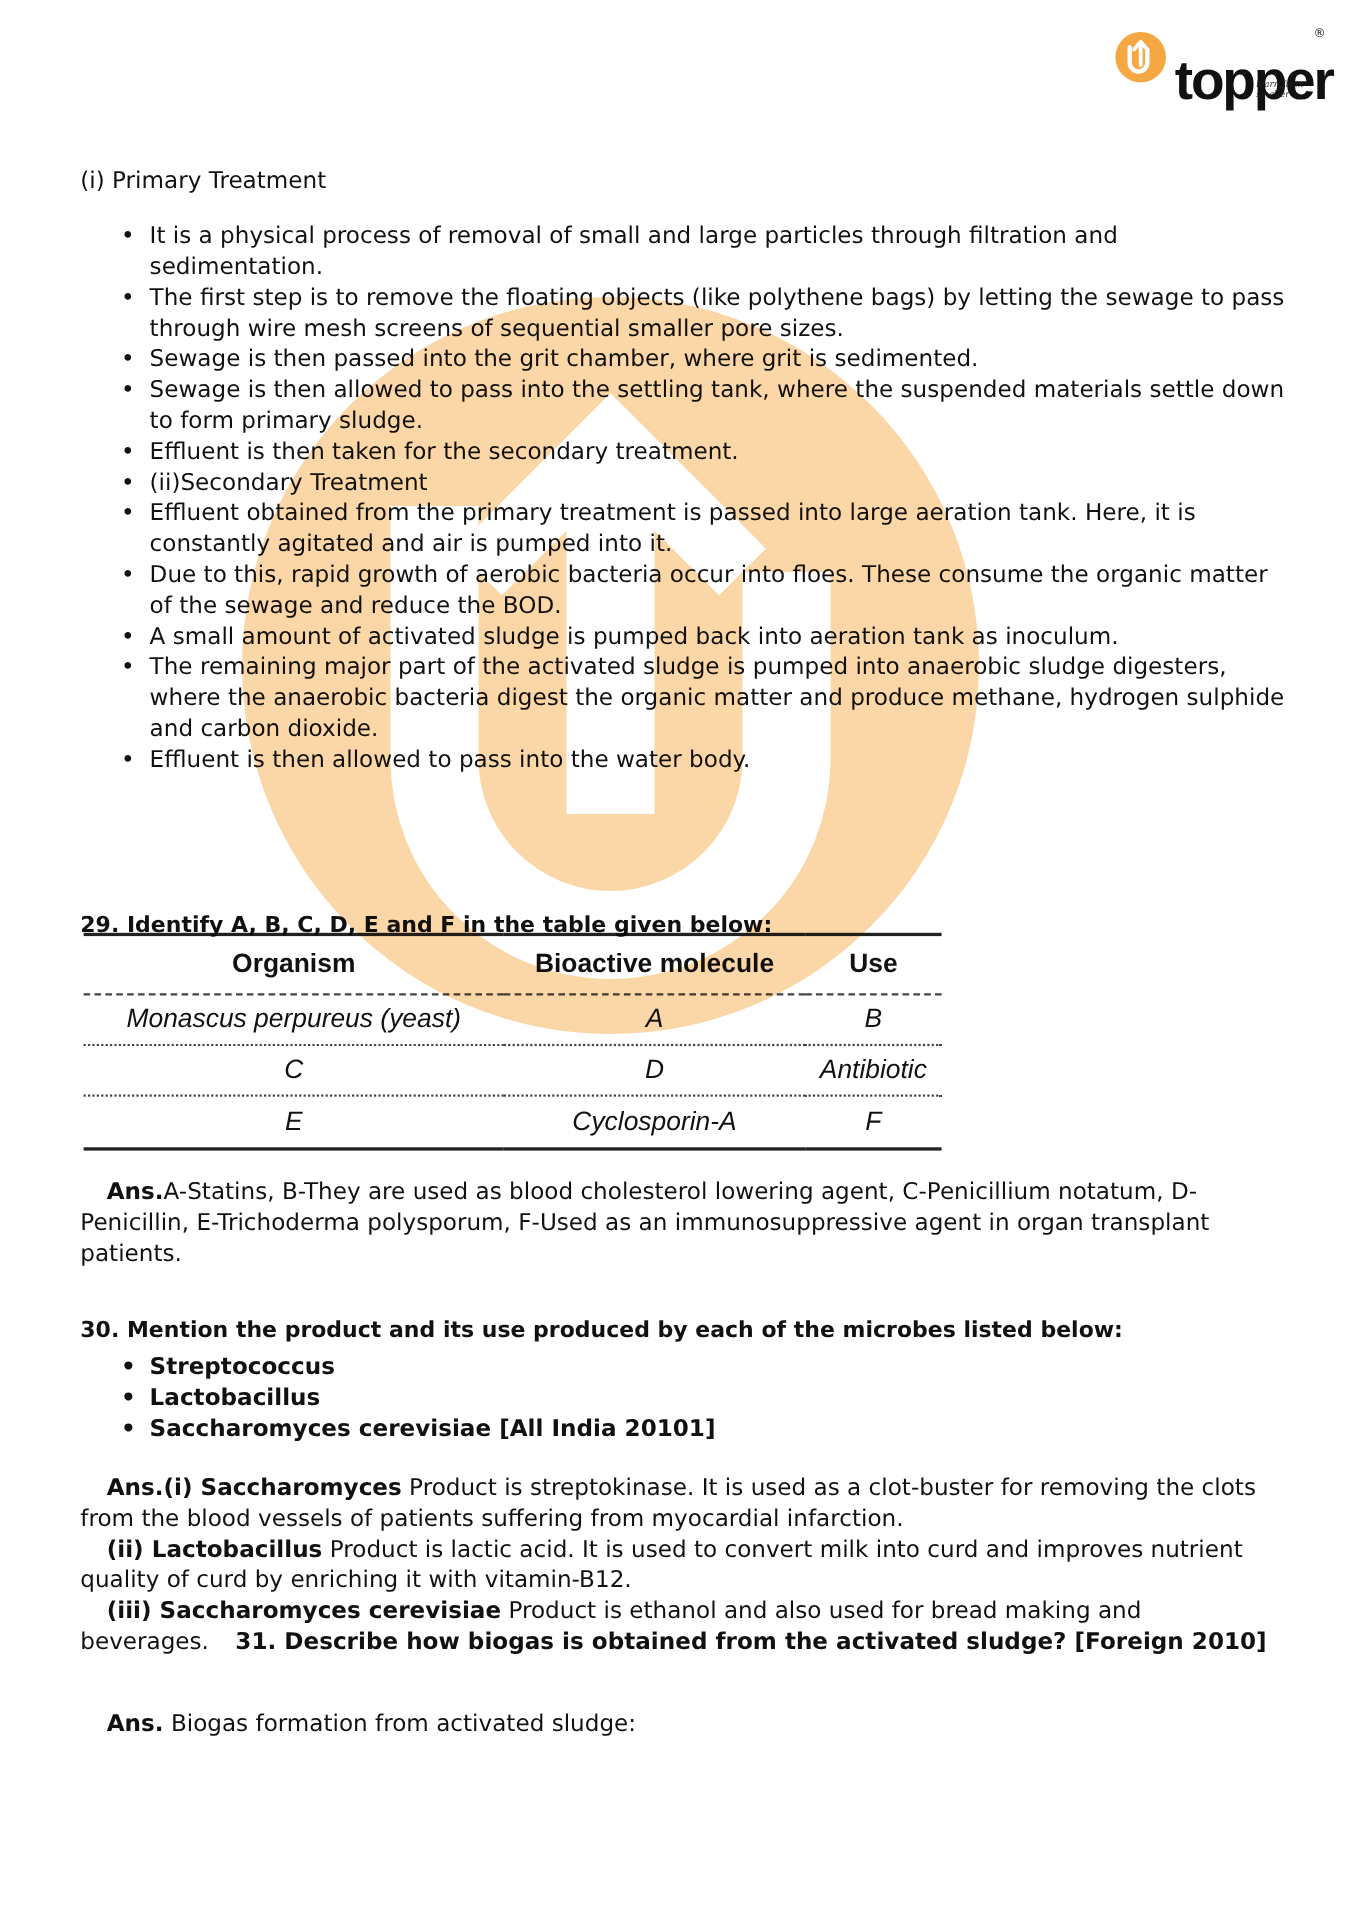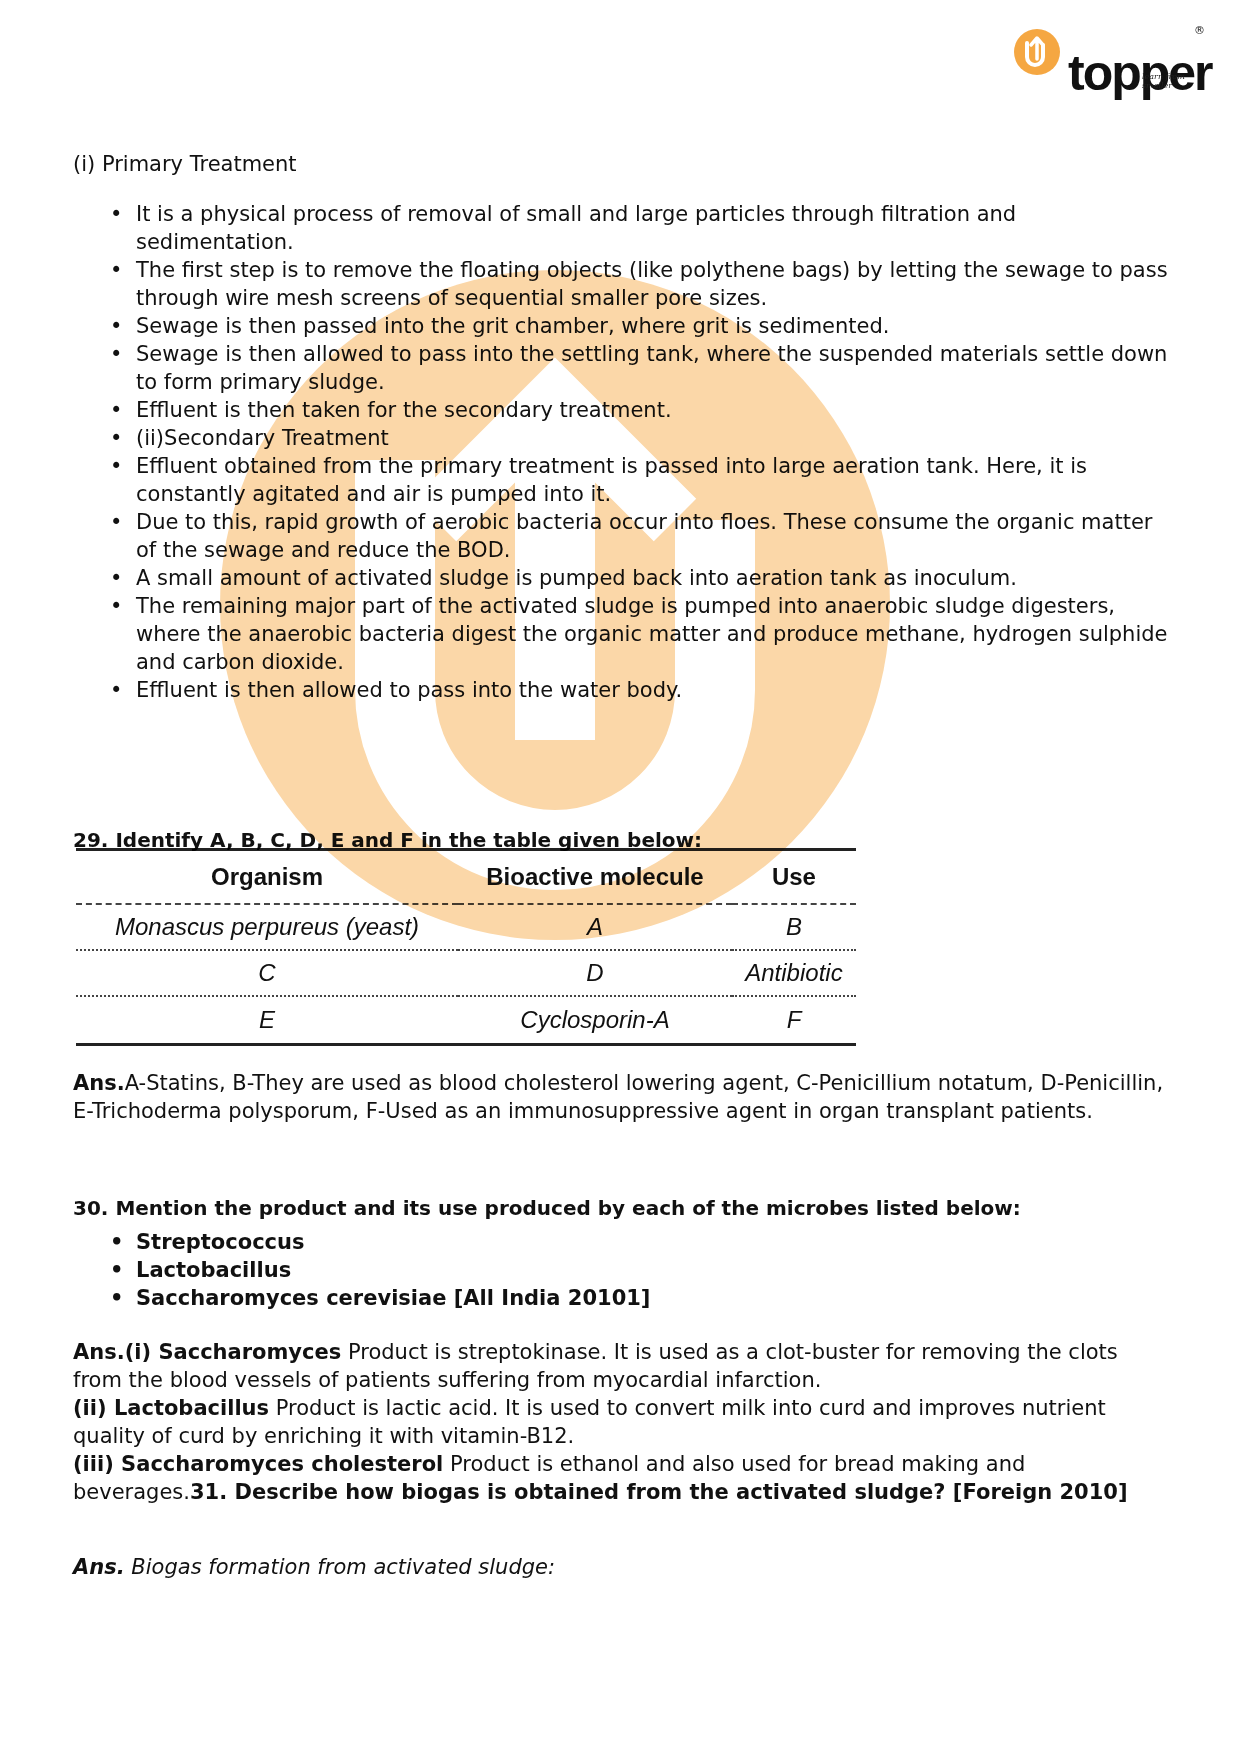--- a/index.html
+++ b/index.html
@@ -37,7 +37,7 @@
   .b30 { top: 1228px; font-weight: bold; }
   .ans30 { position: absolute; left: 0; top: 1338px; width: 1100px; }
   .ans31 { position: absolute; left: 0; top: 1553px; font-style: italic; }
-  b { font-weight: bold; }
+  b { font-weight: bold; margin-left: 24px; }
 </style>
 </head>
 <body>

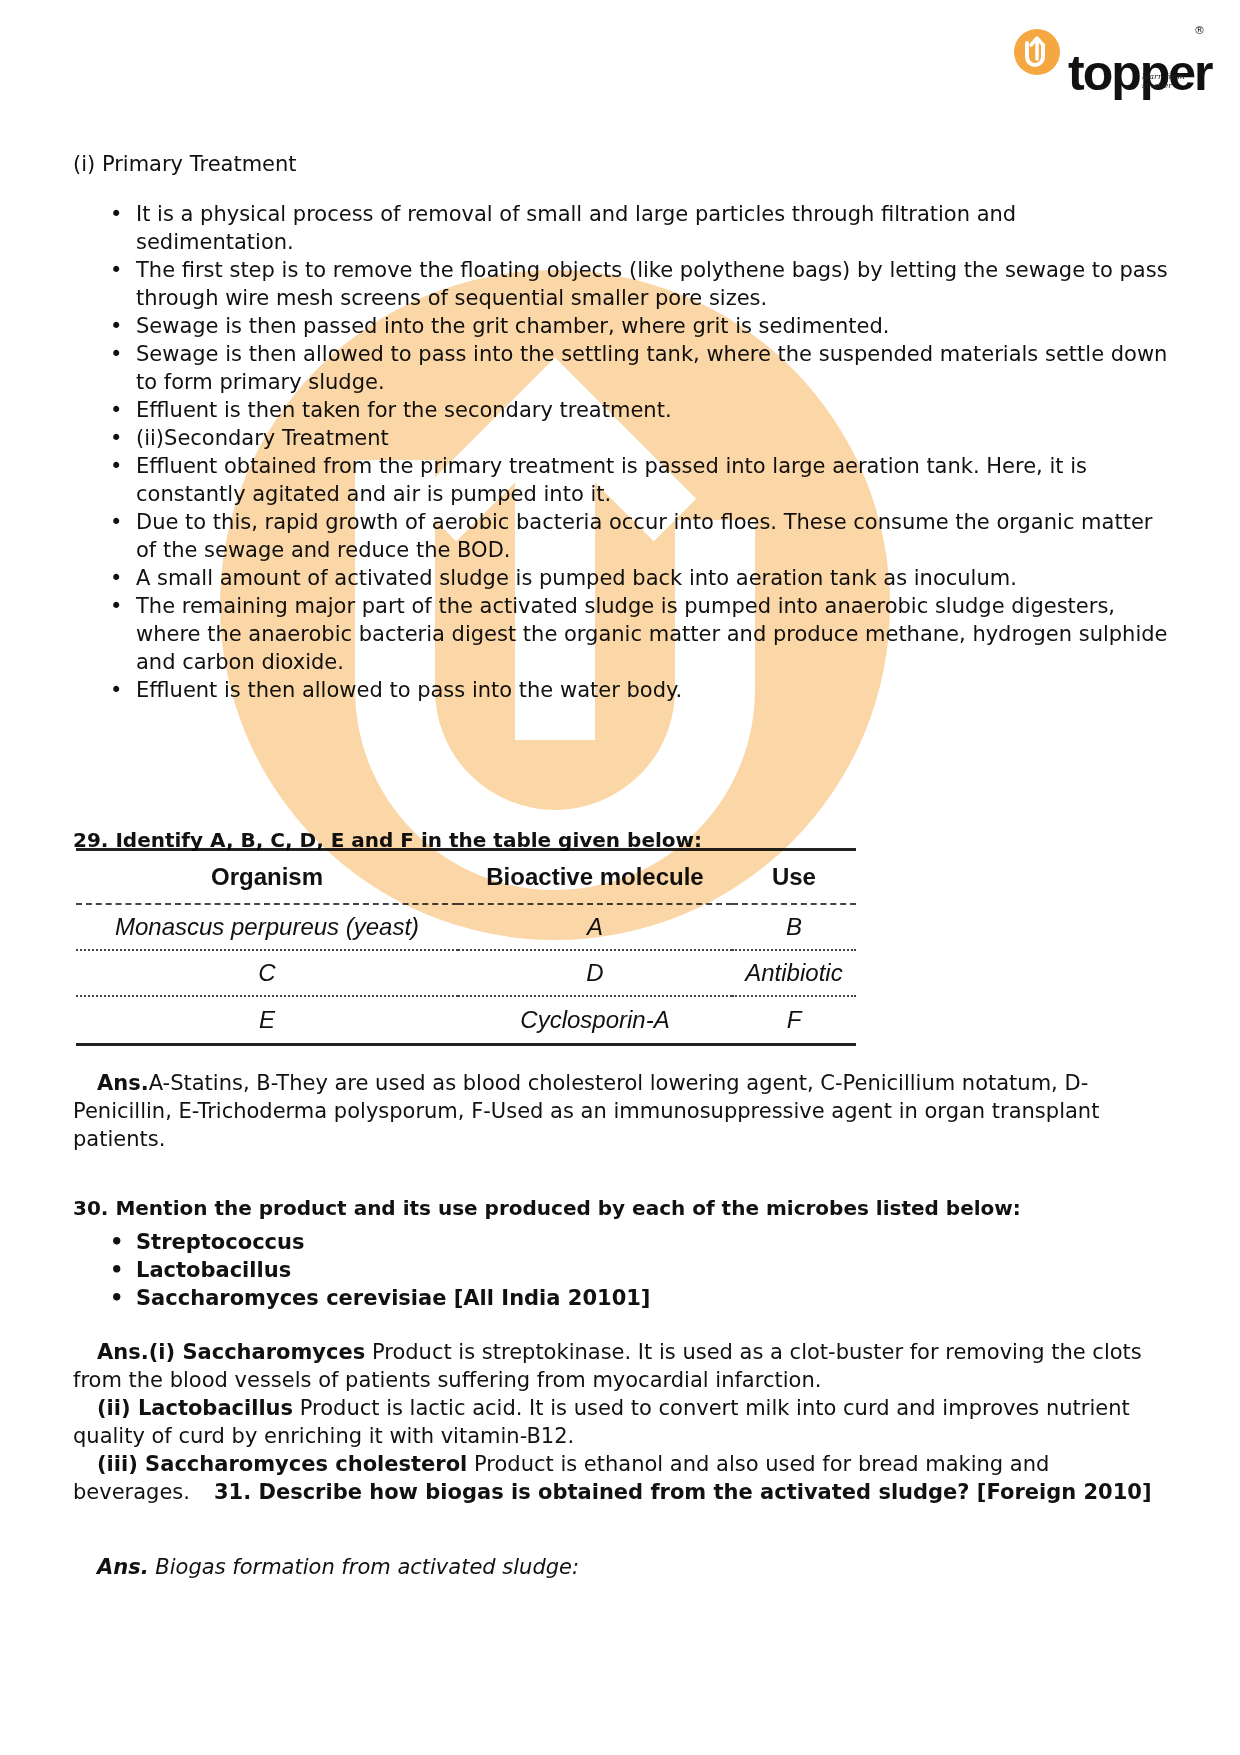--- a/index.html
+++ b/index.html
@@ -124,7 +124,7 @@
   <div class="ans30">
     <b>Ans.(i) Saccharomyces</b><span> Product is streptokinase. It is used as a clot-buster for removing the clots from the blood vessels of patients suffering from myocardial infarction.</span><br>
     <b>(ii) Lactobacillus</b><span> Product is lactic acid. It is used to convert milk into curd and improves nutrient quality of curd by enriching it with vitamin-B12.</span><br>
-    <b>(iii) Saccharomyces cholesterol</b><span> Product is ethanol and also used for bread making and beverages.</span><b>31. Describe how biogas is obtained from the activated sludge? [Foreign 2010]</b>
+    <b>(iii) Saccharomyces cerevisiae</b><span> Product is ethanol and also used for bread making and beverages.</span><b>31. Describe how biogas is obtained from the activated sludge? [Foreign 2010]</b>
   </div>
 
   <div class="ans31">

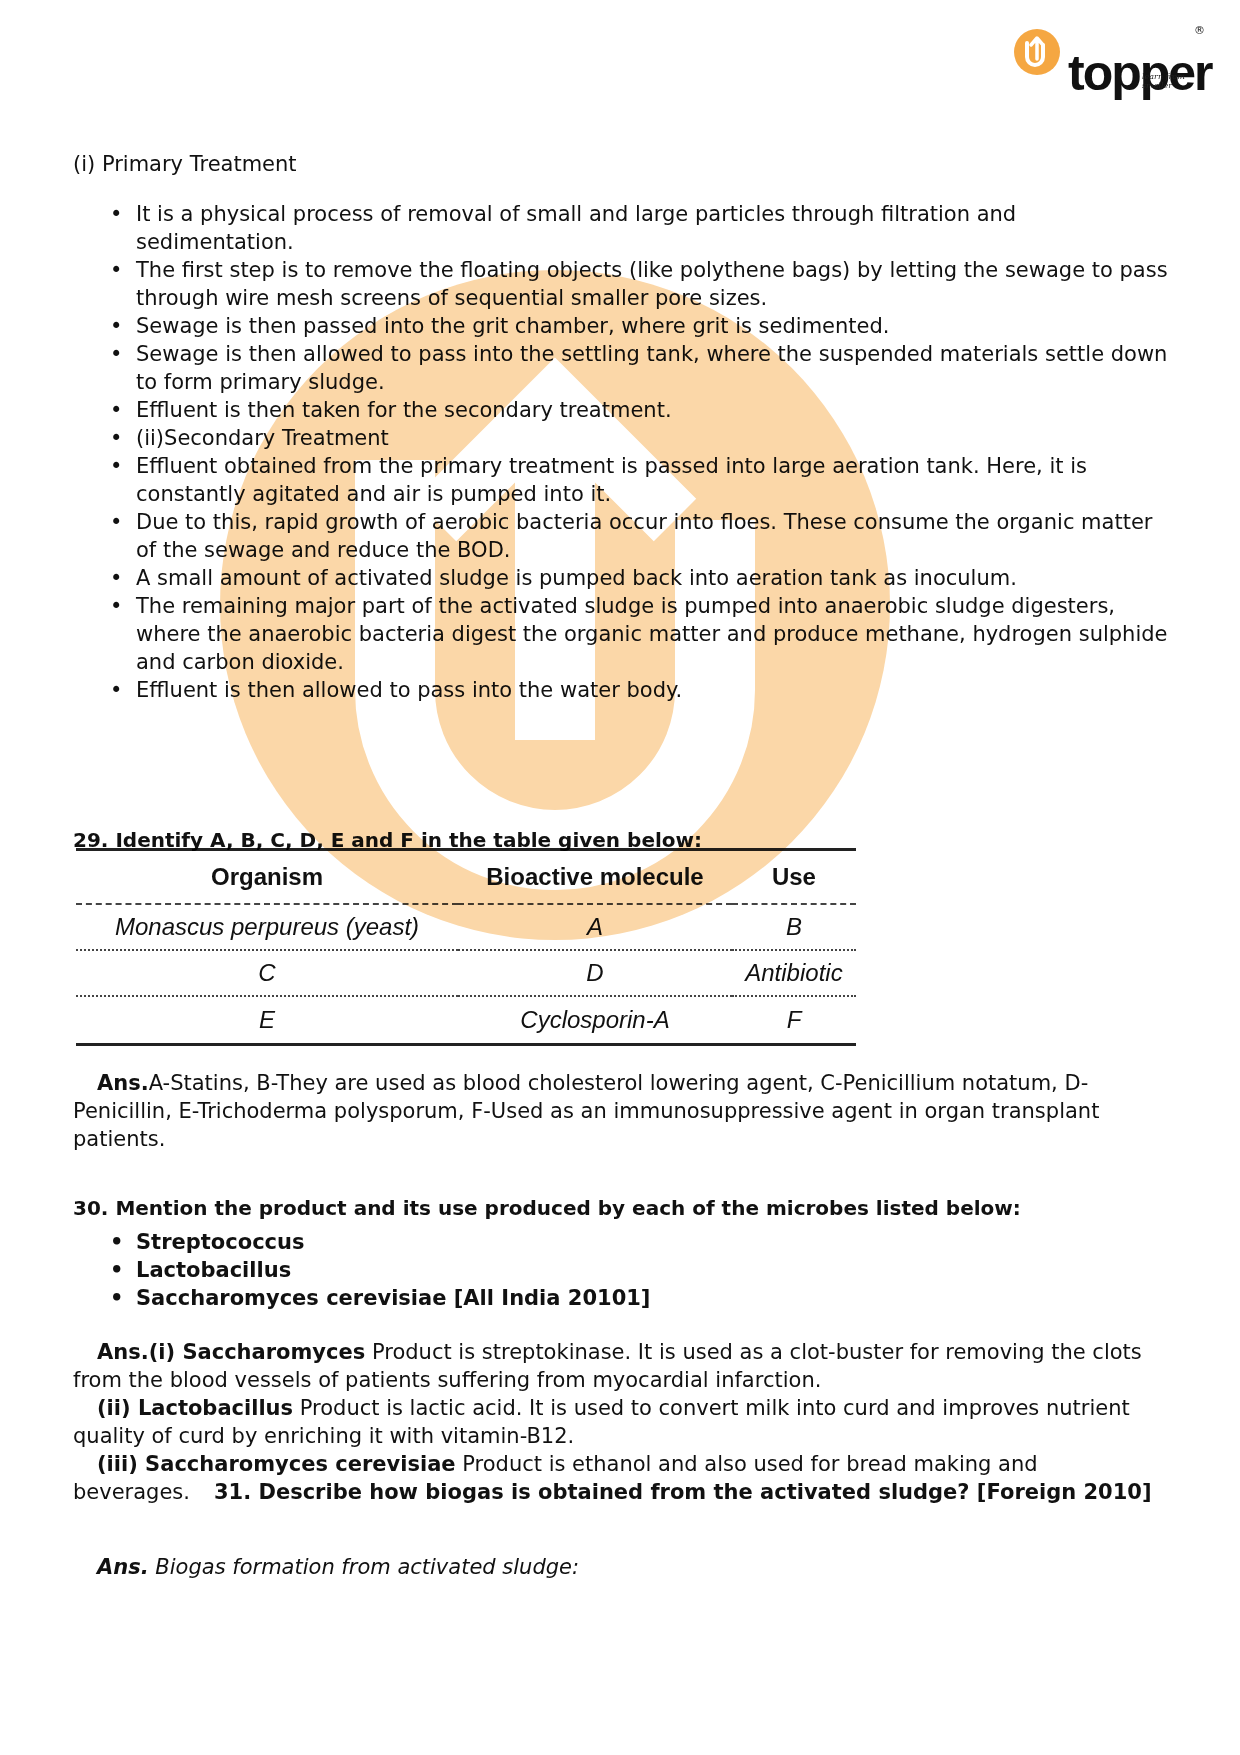--- a/index.html
+++ b/index.html
@@ -36,7 +36,7 @@
   .q30 { top: 1182px; }
   .b30 { top: 1228px; font-weight: bold; }
   .ans30 { position: absolute; left: 0; top: 1338px; width: 1100px; }
-  .ans31 { position: absolute; left: 0; top: 1553px; font-style: italic; }
+  .ans31 { position: absolute; left: 0; top: 1553px; }
   b { font-weight: bold; margin-left: 24px; }
 </style>
 </head>

